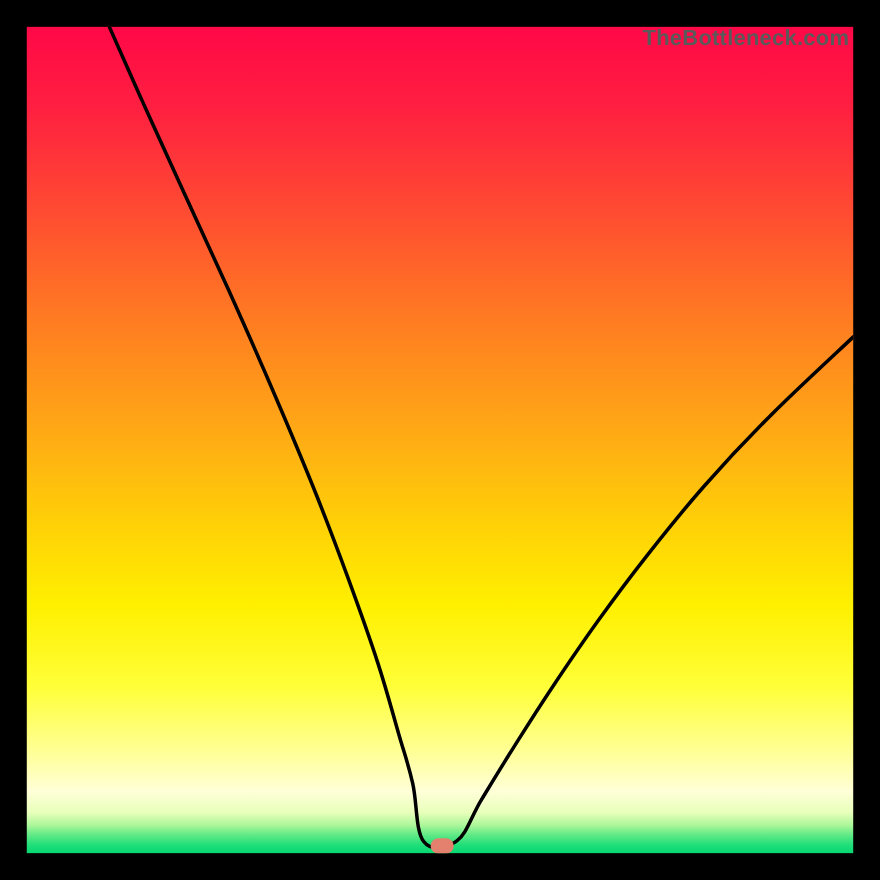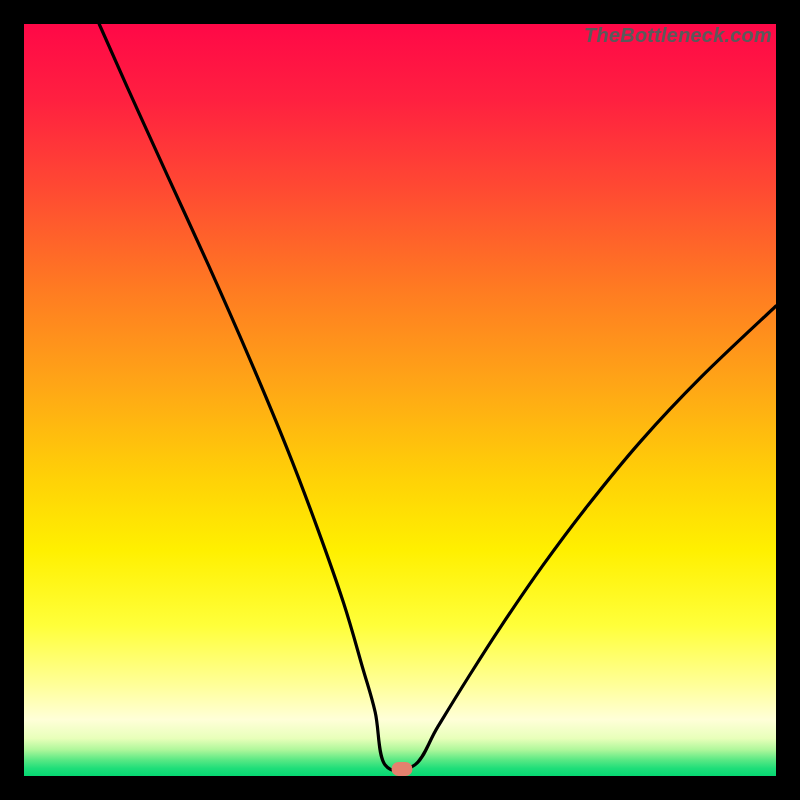--- a/index.html
+++ b/index.html
@@ -15,7 +15,6 @@
     position: relative;
     width: 800px;
     height: 800px;
-    font-style: italic;
   }
   .plot-area {
     position: absolute;

